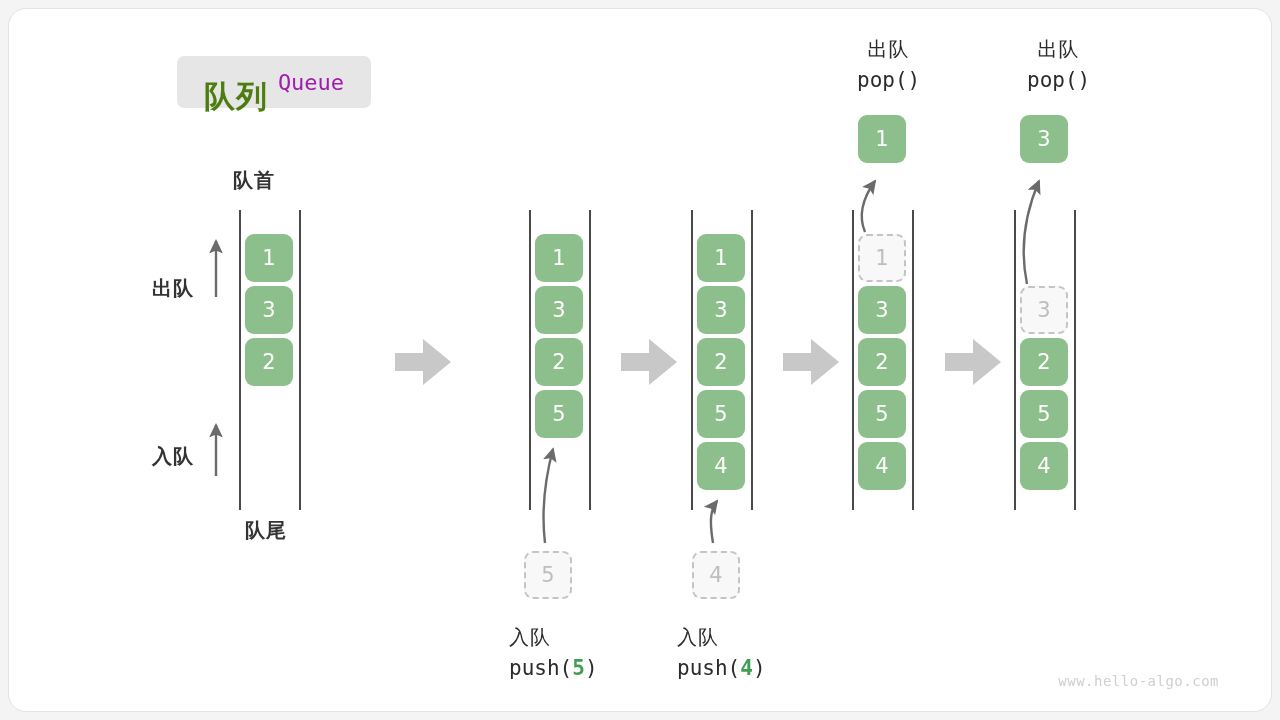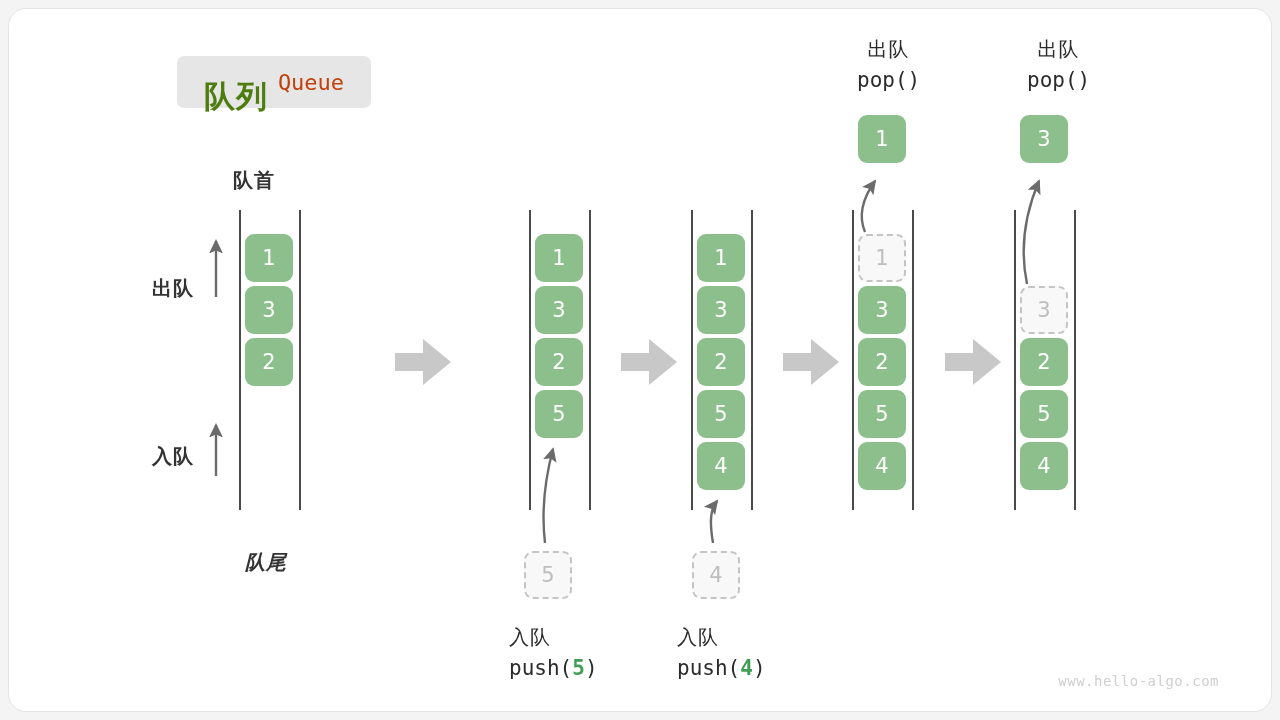--- a/index.html
+++ b/index.html
@@ -56,7 +56,7 @@
   .title-en {
     font-family: "DejaVu Sans Mono", "Liberation Mono", monospace;
     font-size: 22px;
-    color: #c2410c;
+    color: #a21caf;
   }
 
   

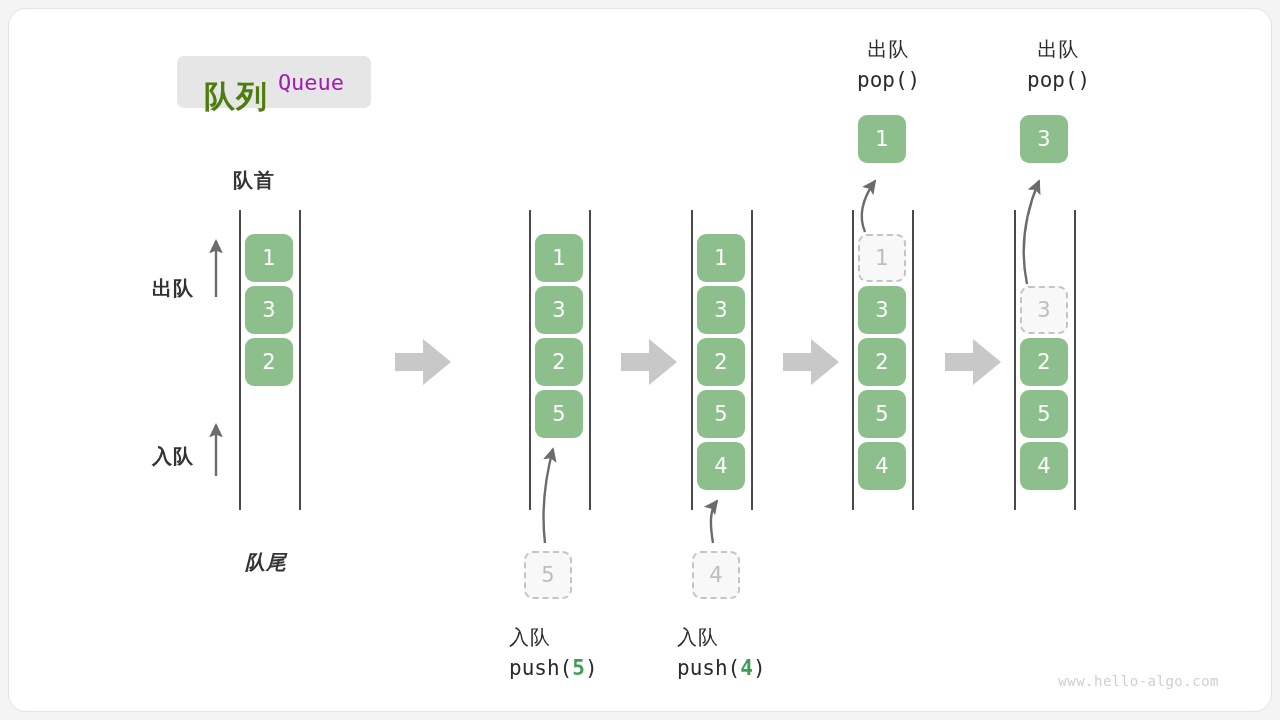--- a/index.html
+++ b/index.html
@@ -151,7 +151,7 @@
     </div>
 
     <div class="cn-bold" style="left:224px; top:158px;">队首</div>
-    <div class="cn-bold" style="left:236px; top:540px;font-style:italic;">队尾</div>
+    <div class="cn-bold" style="left:236px; top:508px;">队尾</div>
     <div class="cn-bold" style="left:143px; top:266px;">出队</div>
     <div class="cn-bold" style="left:143px; top:434px;">入队</div>
 

